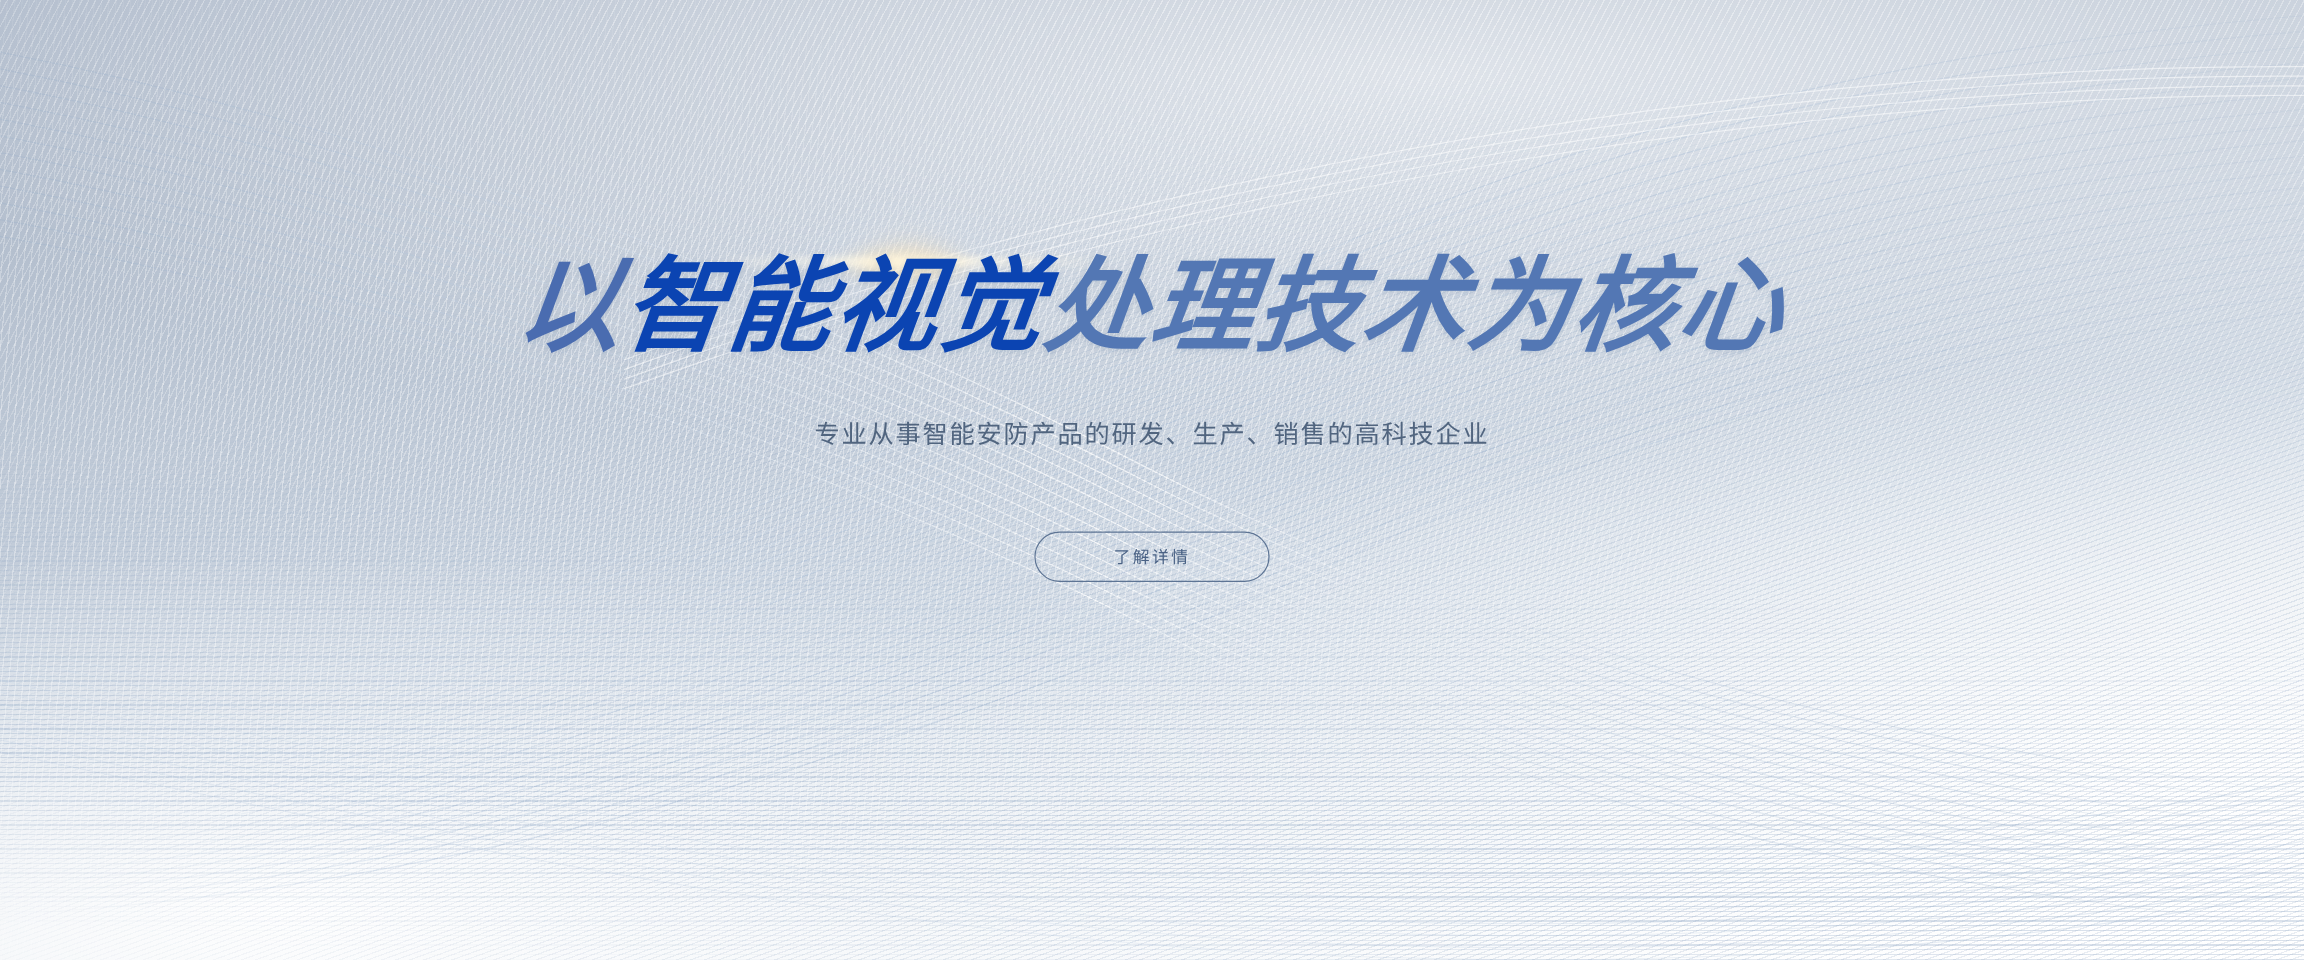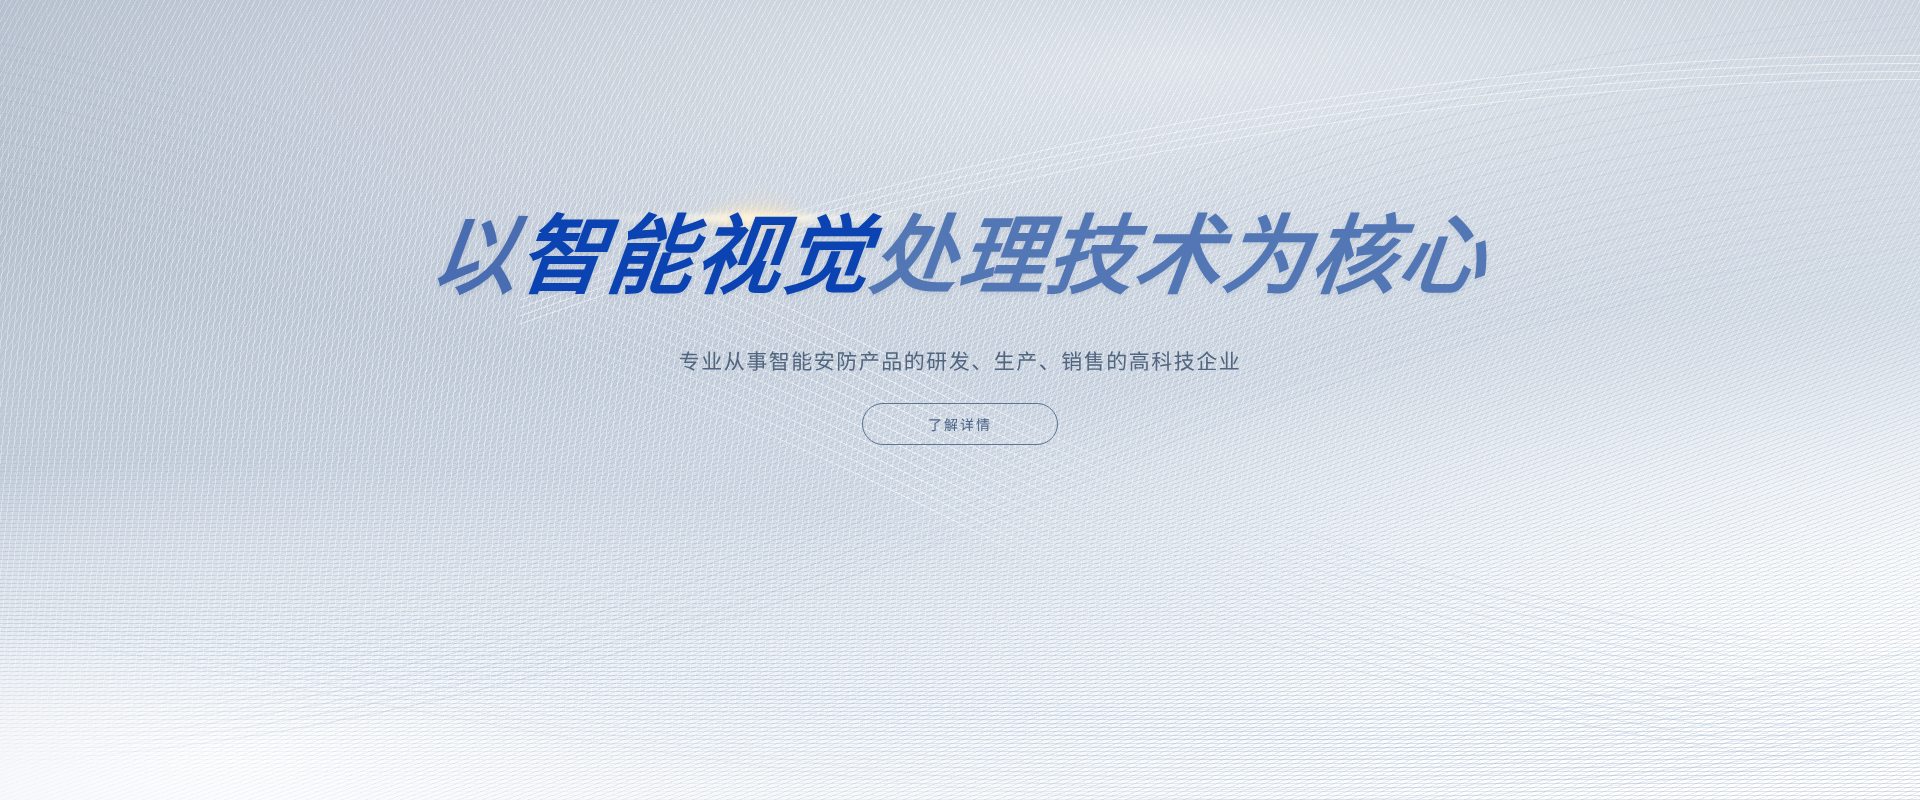--- a/index.html
+++ b/index.html
@@ -119,7 +119,7 @@
   }
 
   .cta {
-    margin-top:28px;
+    margin-top:68px;
     width:196px; height:42px;
     display:flex; align-items:center; justify-content:center;
     border:1px solid #5d7characters;

